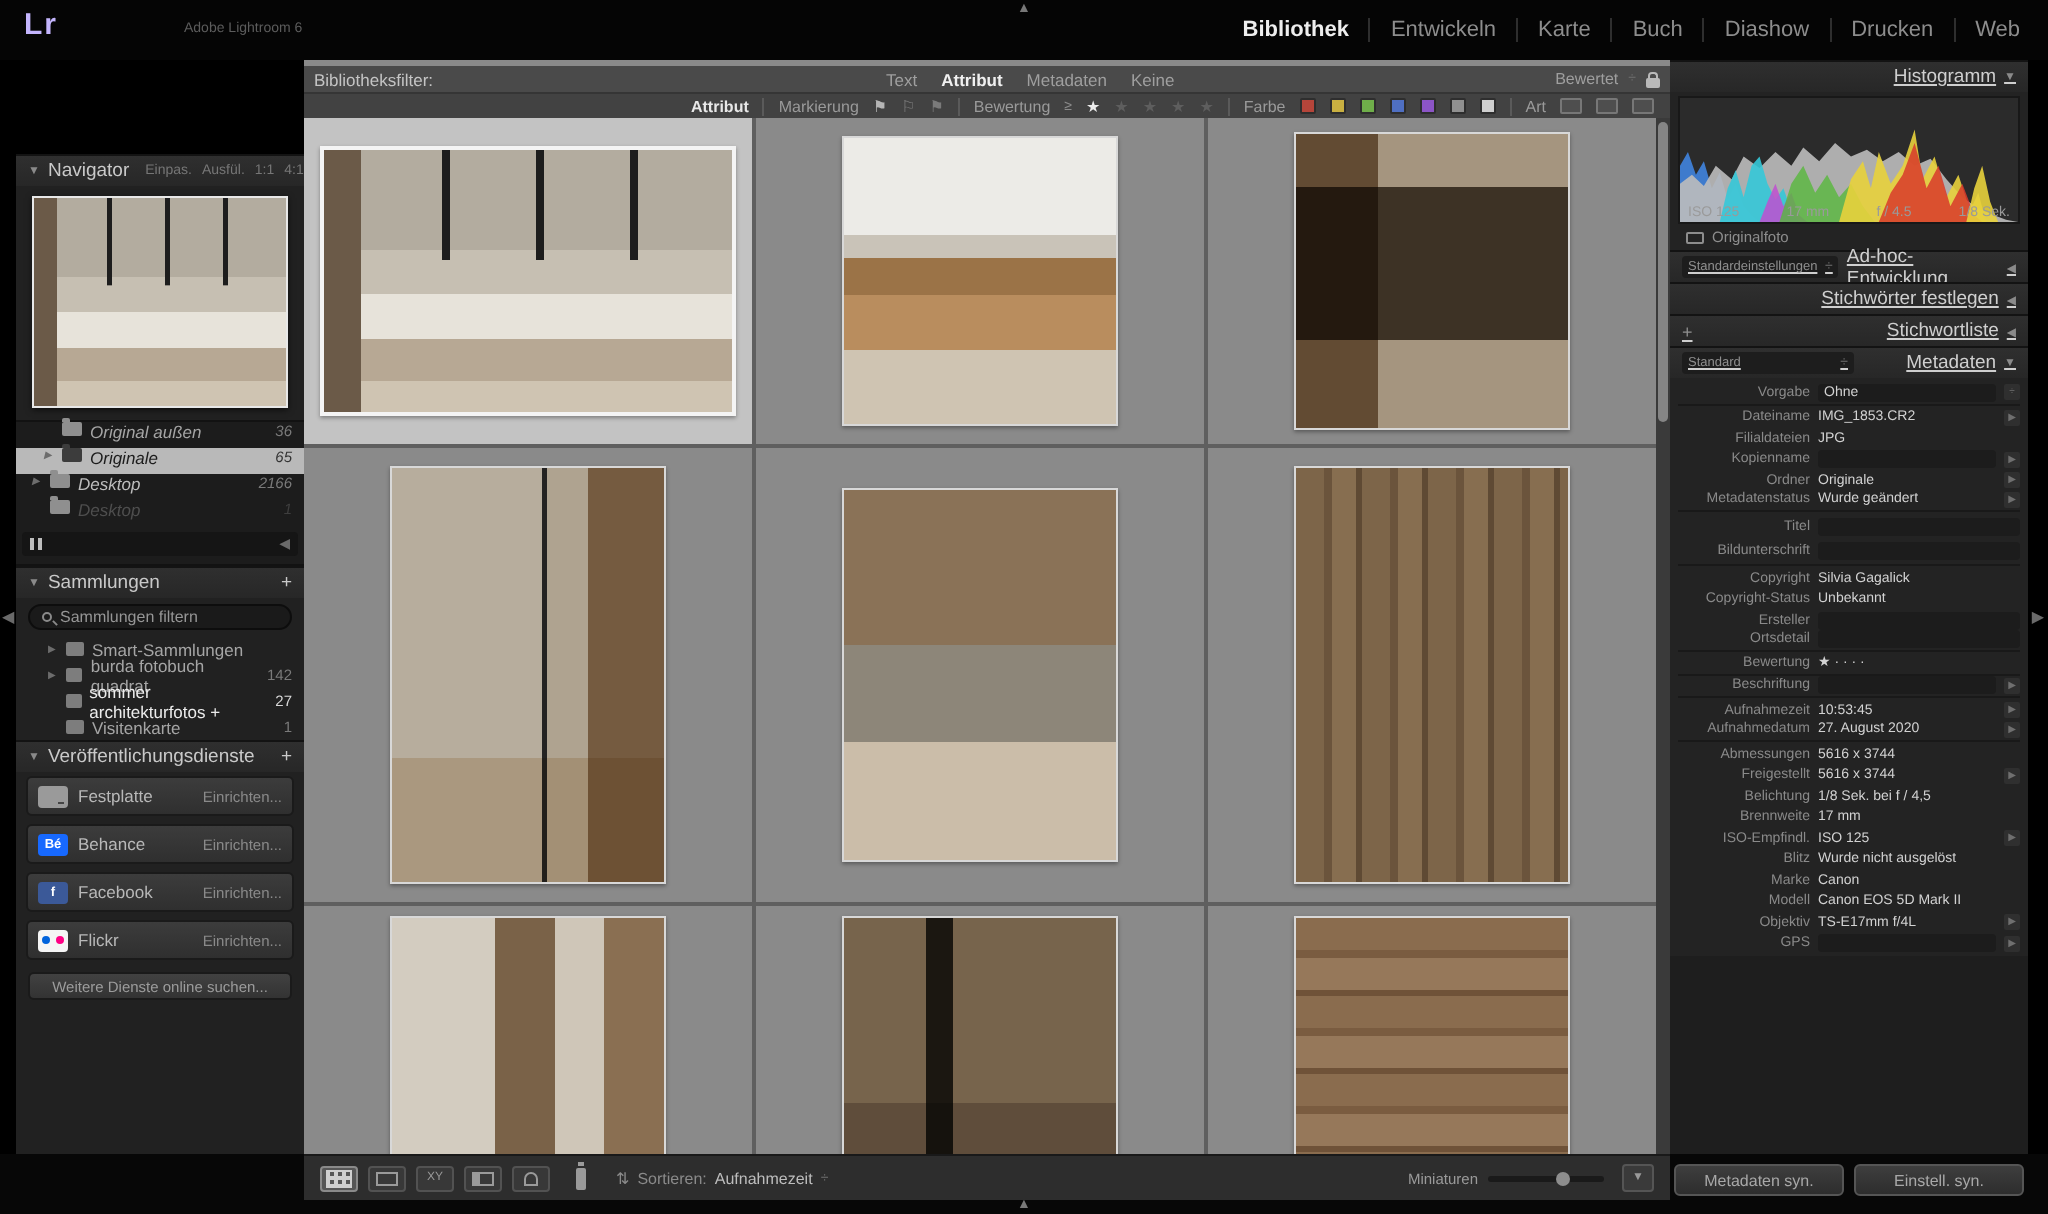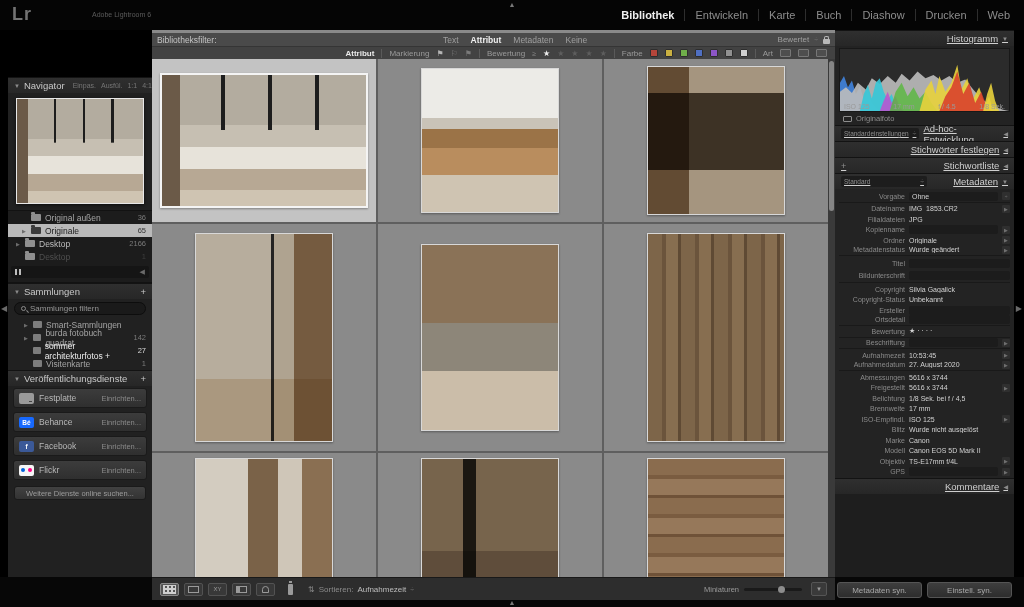--- a/index.html
+++ b/index.html
@@ -8,7 +8,7 @@
 
   
   .topbar { position:absolute; left:0; top:0; width:1024px; height:30px; background:#050505; }
-  .lr-logo { position:absolute; left:12px; top:4px; color:#737373; font-size:18px; font-weight:bold; letter-spacing:1px; }
+  .lr-logo { position:absolute; left:12px; top:4px; color:#c4b5fd; font-size:15px; font-weight:bold; letter-spacing:1px; }
   .app-title { position:absolute; left:92px; top:11px; font-size:7px; color:#5c5c5c; }
   .top-collapse { position:absolute; left:50%; top:1px; transform:translateX(-50%); font-size:7px; color:#787878; cursor:pointer; }
   .modules { position:absolute; right:4px; top:0; height:30px; display:flex; align-items:center; }

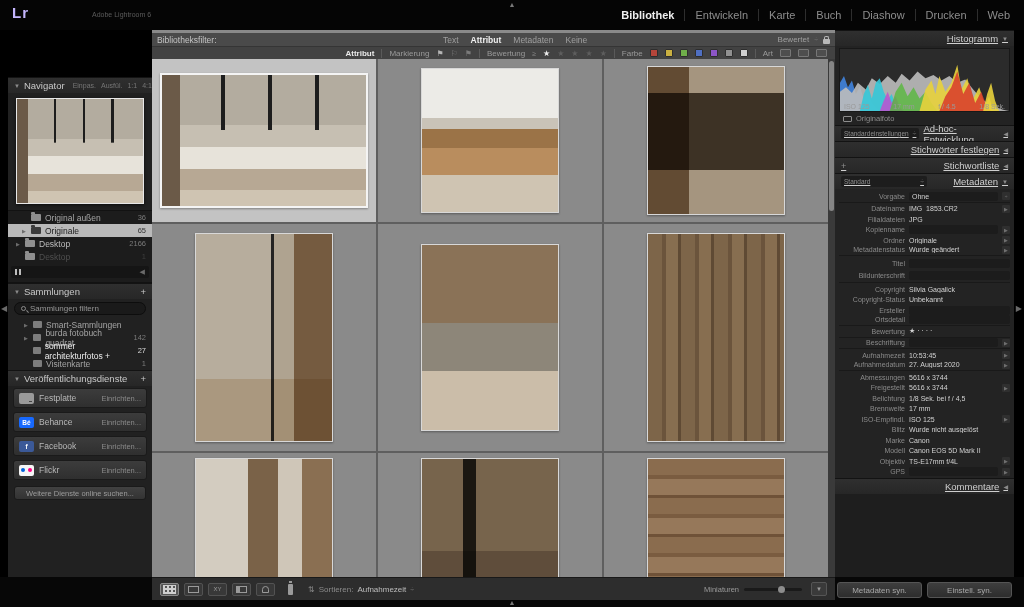--- a/index.html
+++ b/index.html
@@ -30,7 +30,7 @@
   .nav-preview { width:128px; height:106px; border:1px solid #e8e8e8; box-shadow:0 1px 3px rgba(0,0,0,.6); }
 
   .folder-box { background:#1c1c1c; border-top:1px solid #121212; border-bottom:1px solid #121212; }
-  .frow { height:13px; display:flex; align-items:center; gap:4px; padding:0 6px 0 14px; font-size:8.5px; color:#a5a5a5; cursor:pointer; }
+  .frow { height:13px; display:flex; align-items:flex-start; gap:4px; padding:0 6px 0 14px; font-size:8.5px; color:#a5a5a5; cursor:pointer;font-style:italic; }
   .frow .tri { font-size:5px; color:#6c6c6c; width:5px; }
   .frow .count { margin-left:auto; color:#7a7a7a; font-size:7.5px; }
   .frow.selected { background:#b9b9b9; color:#1c1c1c; }

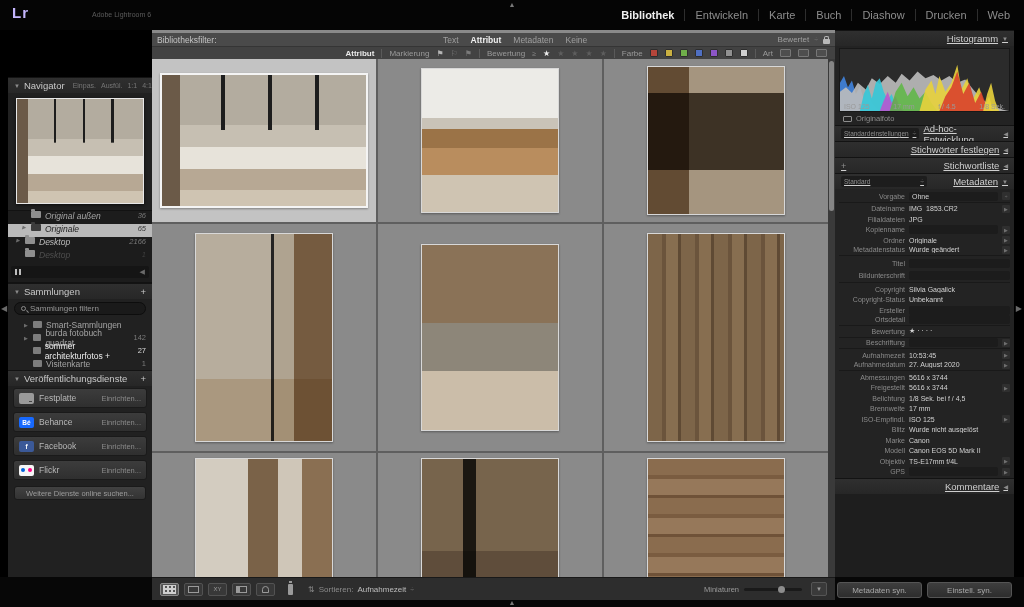--- a/index.html
+++ b/index.html
@@ -584,10 +584,6 @@
     </div>
   </div>
 
-  <div class="rhead">
-    <span>Kommentare</span>
-    <span class="tri">◀</span>
-  </div>
   <div class="comments-body"></div>
 </div>
 

